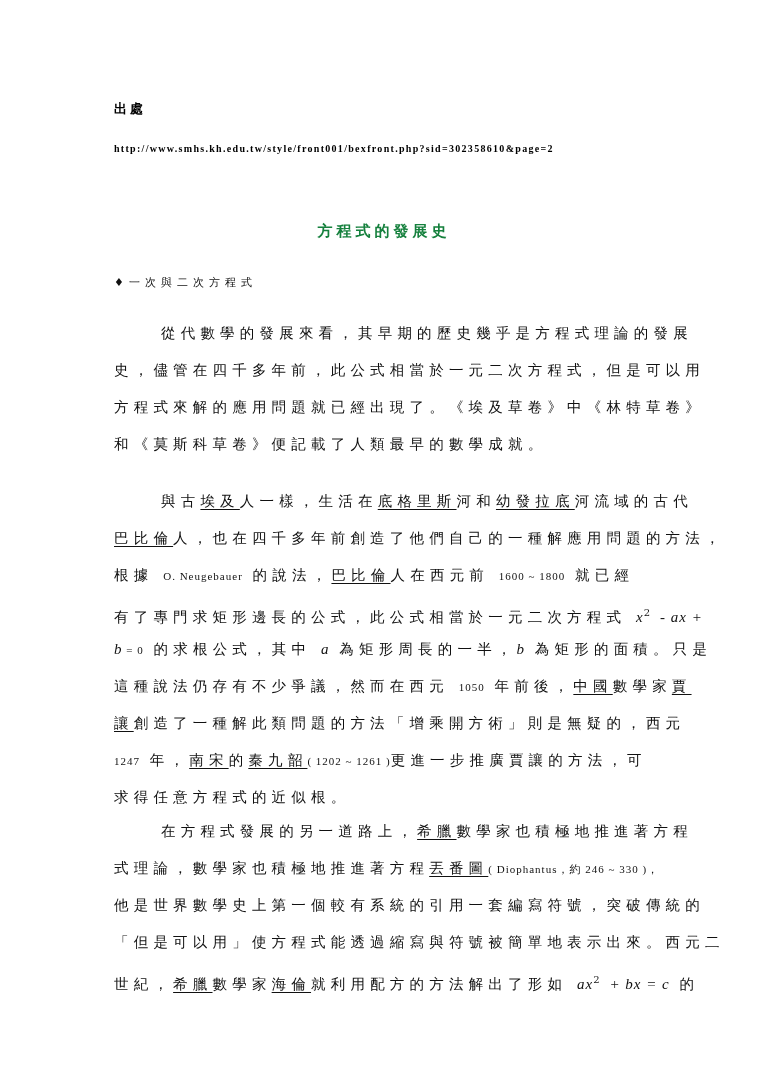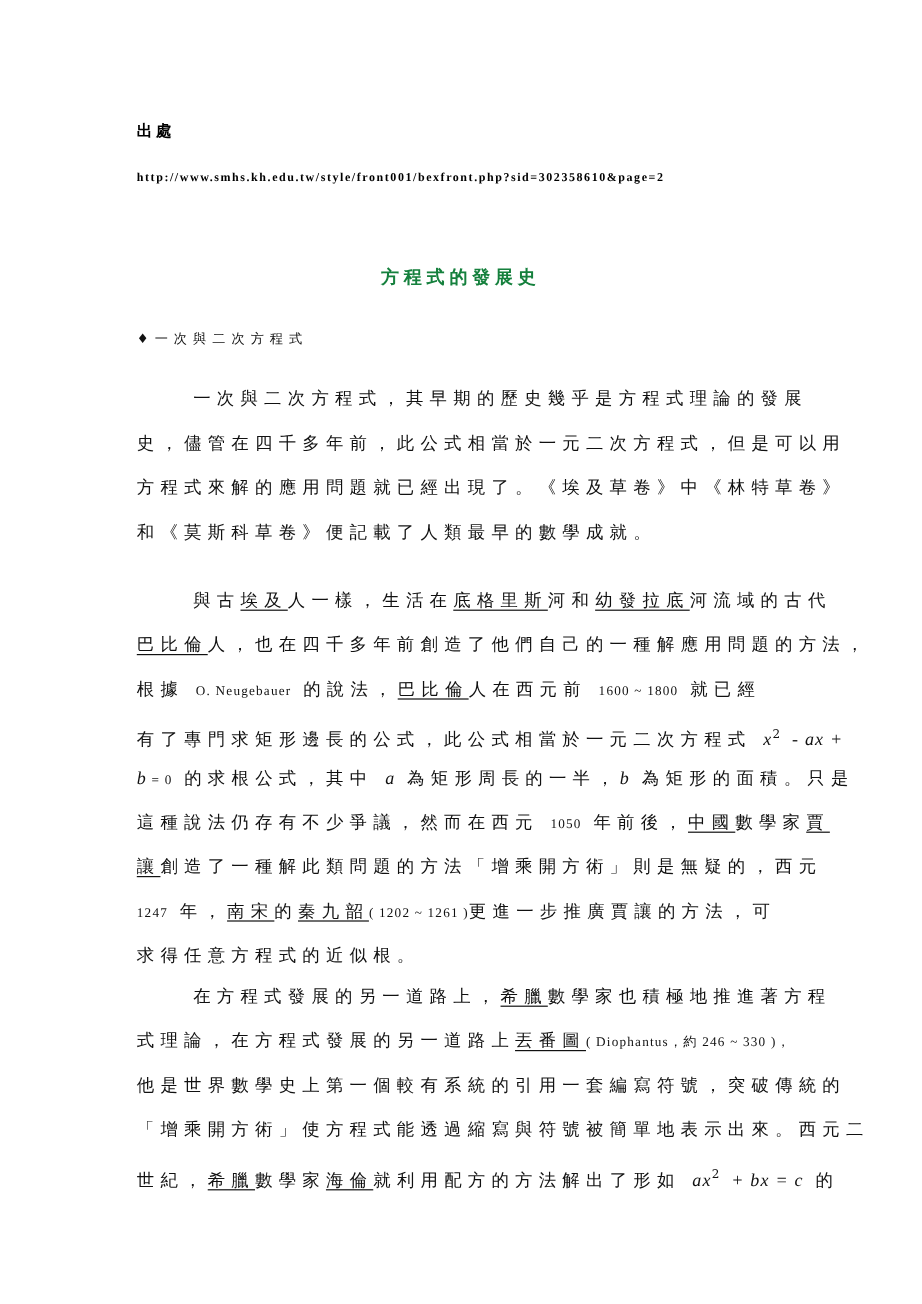--- a/index.html
+++ b/index.html
@@ -112,7 +112,7 @@
   </div>
 
   <div class="para" id="p1">
-    <span class="line indent">一次與二次方程式，其早期的歷史幾乎是方程式理論的發展</span>
+    <span class="line indent">從代數學的發展來看，其早期的歷史幾乎是方程式理論的發展</span>
     <span class="line">史，儘管在四千多年前，此公式相當於一元二次方程式，但是可以用</span>
     <span class="line">方程式來解的應用問題就已經出現了。《埃及草卷》中《林特草卷》</span>
     <span class="line">和《莫斯科草卷》便記載了人類最早的數學成就。</span>

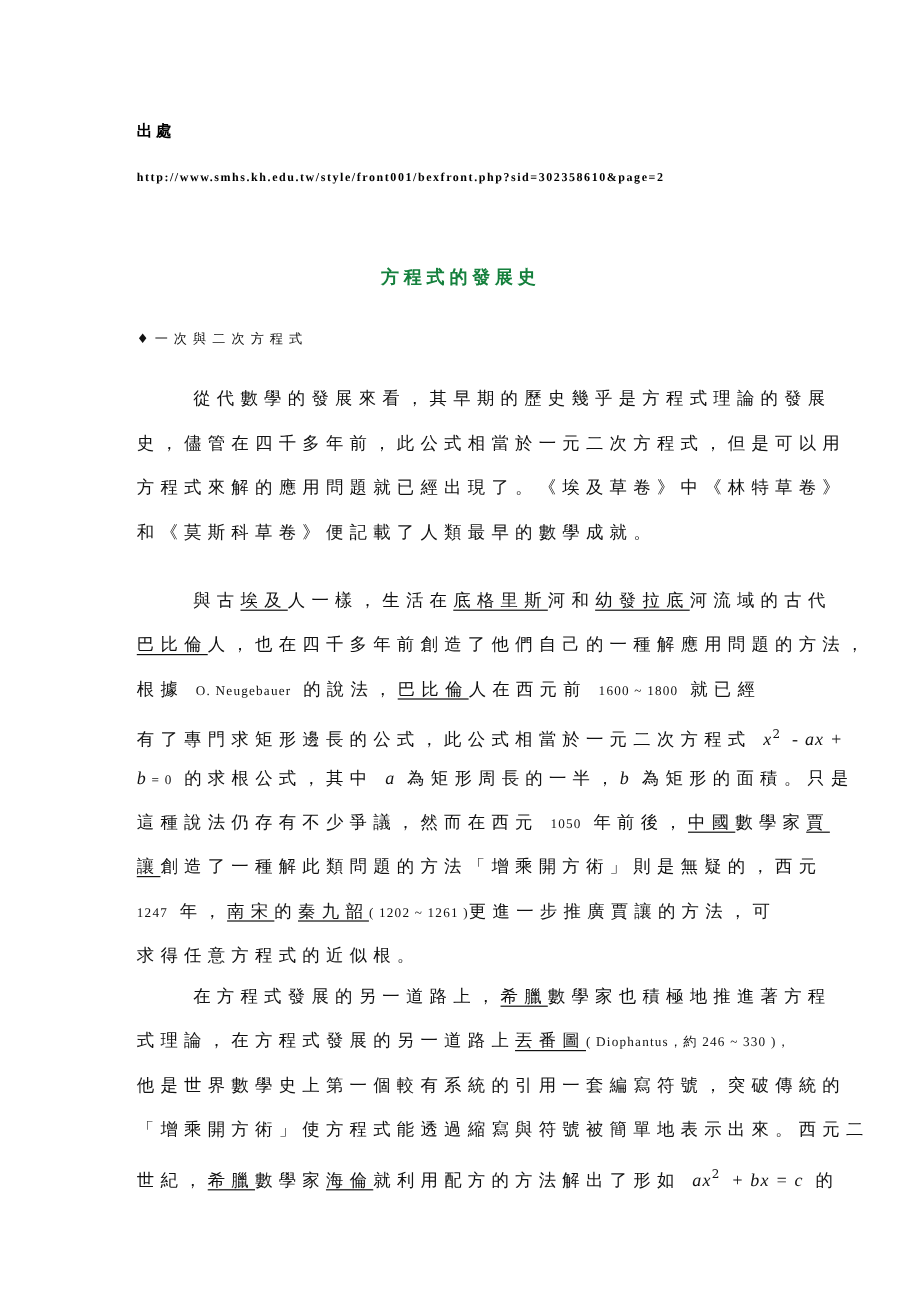--- a/index.html
+++ b/index.html
@@ -132,7 +132,7 @@
 
   <div class="para" id="p3">
     <span class="line indent"><span>在方程式發展的另一道路上，</span><span class="u">希臘</span><span>數學家也積極地推進著方程</span></span>
-    <span class="line"><span>式理論，在方程式發展的另一道路上</span><span class="u">丟番圖</span><span class="latin">( Diophantus，約 246 ~ 330 )，</span></span>
+    <span class="line"><span>式理論，數學家也積極地推進著方程</span><span class="u">丟番圖</span><span class="latin">( Diophantus，約 246 ~ 330 )，</span></span>
     <span class="line"><span>他是世界數學史上第一個較有系統的引用一套編寫符號，突破傳統的</span></span>
     <span class="line"><span>「增乘開方術」使方程式能透過縮寫與符號被簡單地表示出來。西元二</span></span>
     <span class="line"><span>世紀，</span><span class="u">希臘</span><span>數學家</span><span class="u">海倫</span><span>就利用配方的方法解出了形如 </span><span class="math">ax</span><sup>2</sup><span class="math"> + bx = c</span><span> 的</span></span>

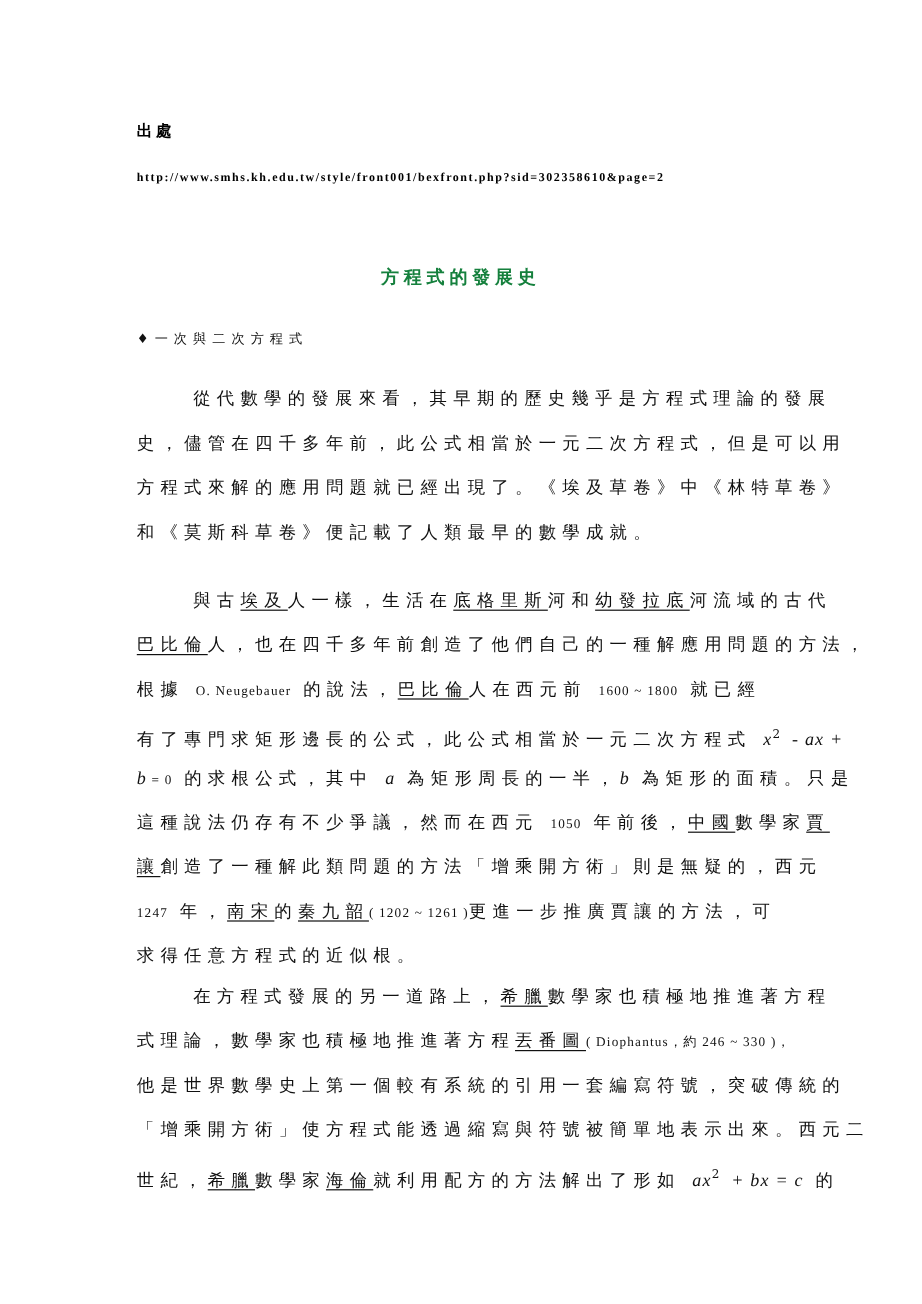--- a/index.html
+++ b/index.html
@@ -134,7 +134,7 @@
     <span class="line indent"><span>在方程式發展的另一道路上，</span><span class="u">希臘</span><span>數學家也積極地推進著方程</span></span>
     <span class="line"><span>式理論，數學家也積極地推進著方程</span><span class="u">丟番圖</span><span class="latin">( Diophantus，約 246 ~ 330 )，</span></span>
     <span class="line"><span>他是世界數學史上第一個較有系統的引用一套編寫符號，突破傳統的</span></span>
-    <span class="line"><span>「增乘開方術」使方程式能透過縮寫與符號被簡單地表示出來。西元二</span></span>
+    <span class="line"><span>「但是可以用」使方程式能透過縮寫與符號被簡單地表示出來。西元二</span></span>
     <span class="line"><span>世紀，</span><span class="u">希臘</span><span>數學家</span><span class="u">海倫</span><span>就利用配方的方法解出了形如 </span><span class="math">ax</span><sup>2</sup><span class="math"> + bx = c</span><span> 的</span></span>
   </div>
 

